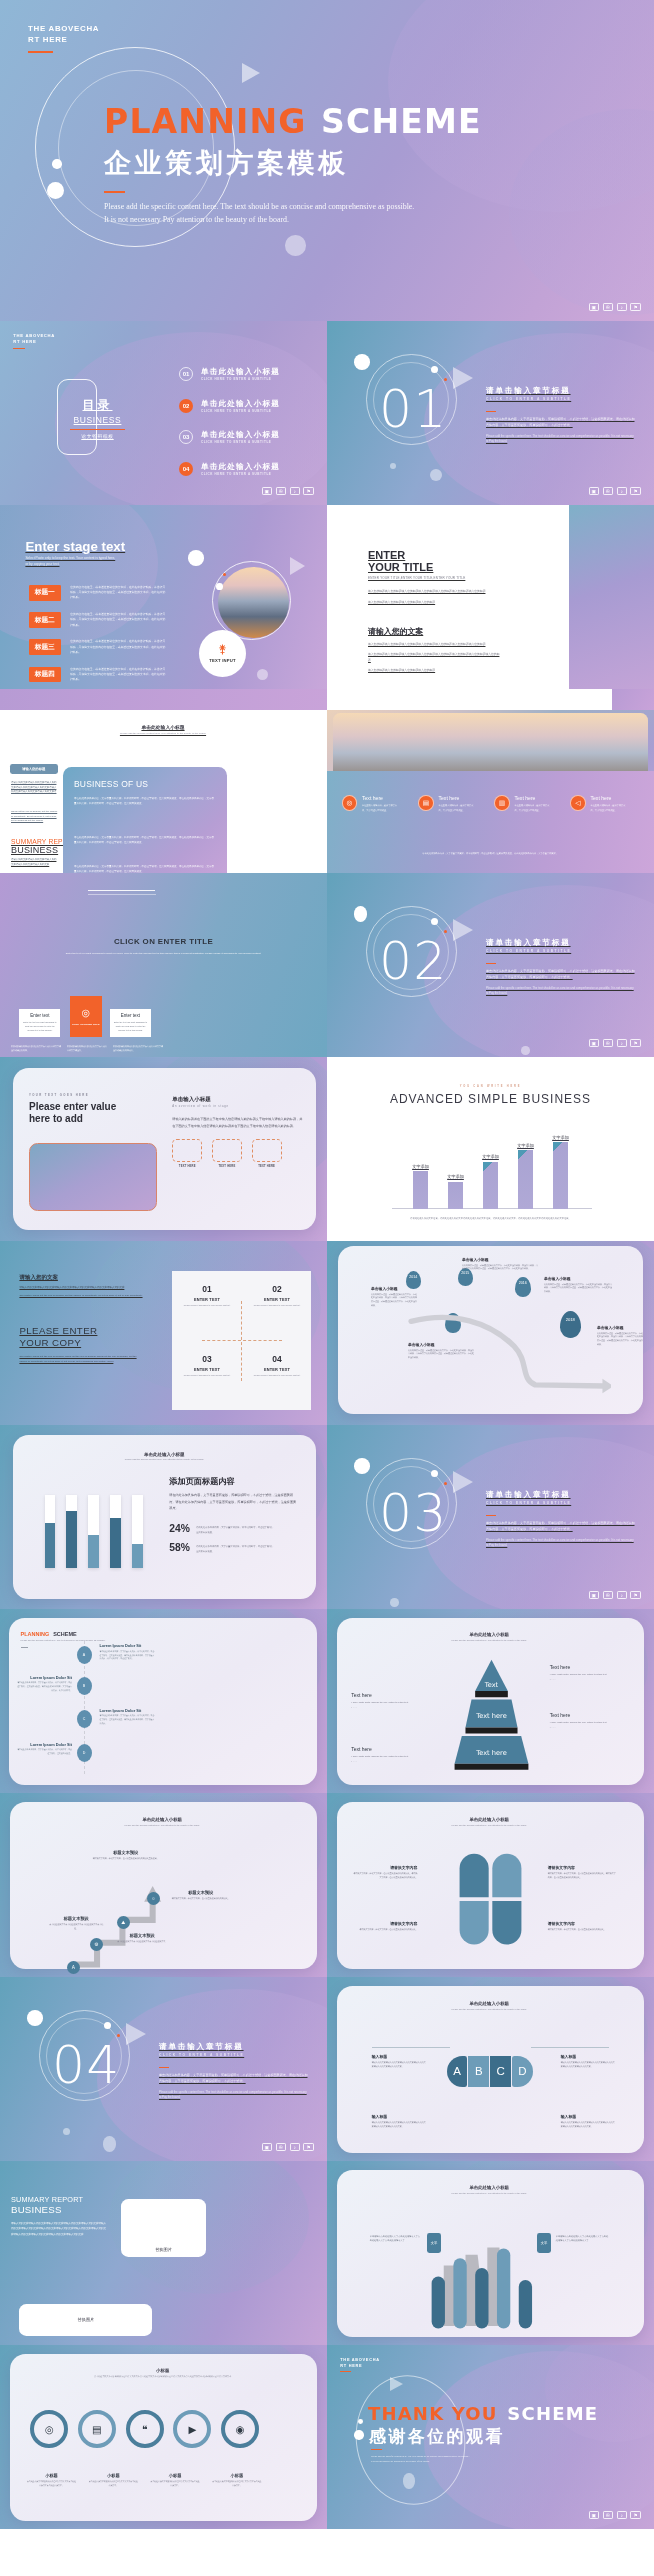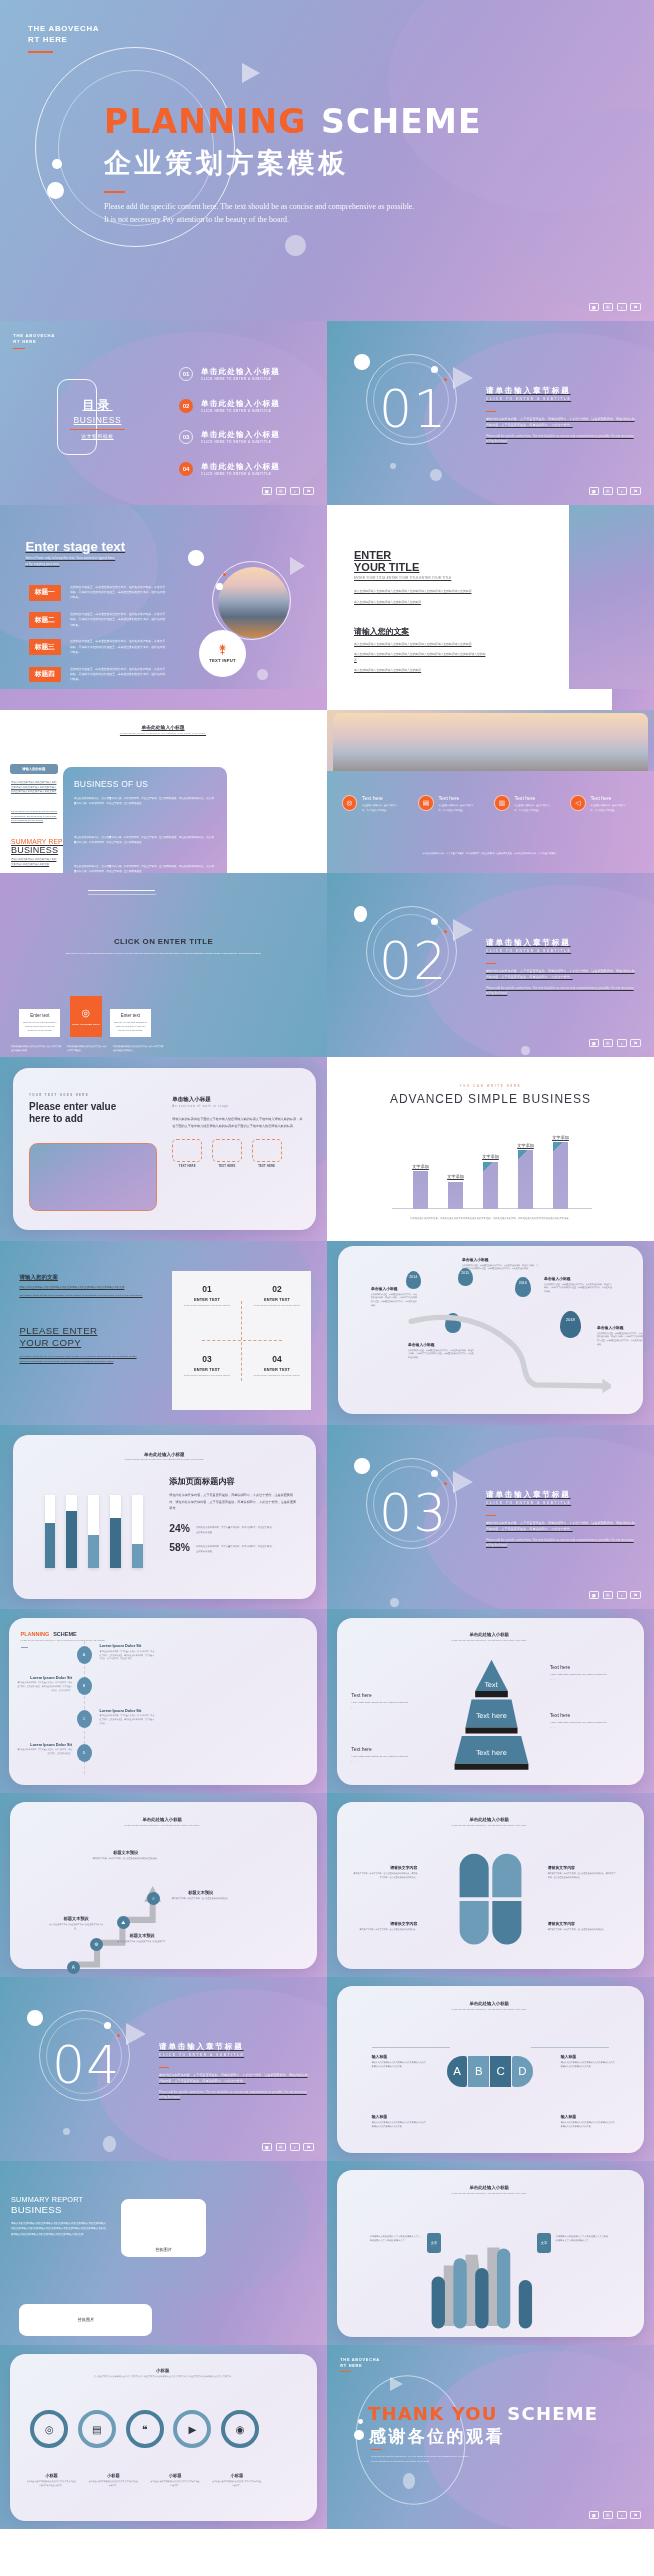--- a/index.html
+++ b/index.html
@@ -260,7 +260,7 @@
 
   <div class="slide bg-white">
     <div style="position:absolute;right:0;top:0;width:85px;height:184px;background:linear-gradient(160deg,#7fb0c8,#a79bd2 45%,#c4a4d7);"></div>
-    <div class="txt" style="left:27px;top:44px;width:133px;">
+    <div class="txt" style="left:41px;top:44px;width:133px;">
       <div style="font-size:11px;font-weight:700;color:#2f2f38;line-height:1.12;">
         <span>ENTER</span><br>
         <span>YOUR TITLE</span>

